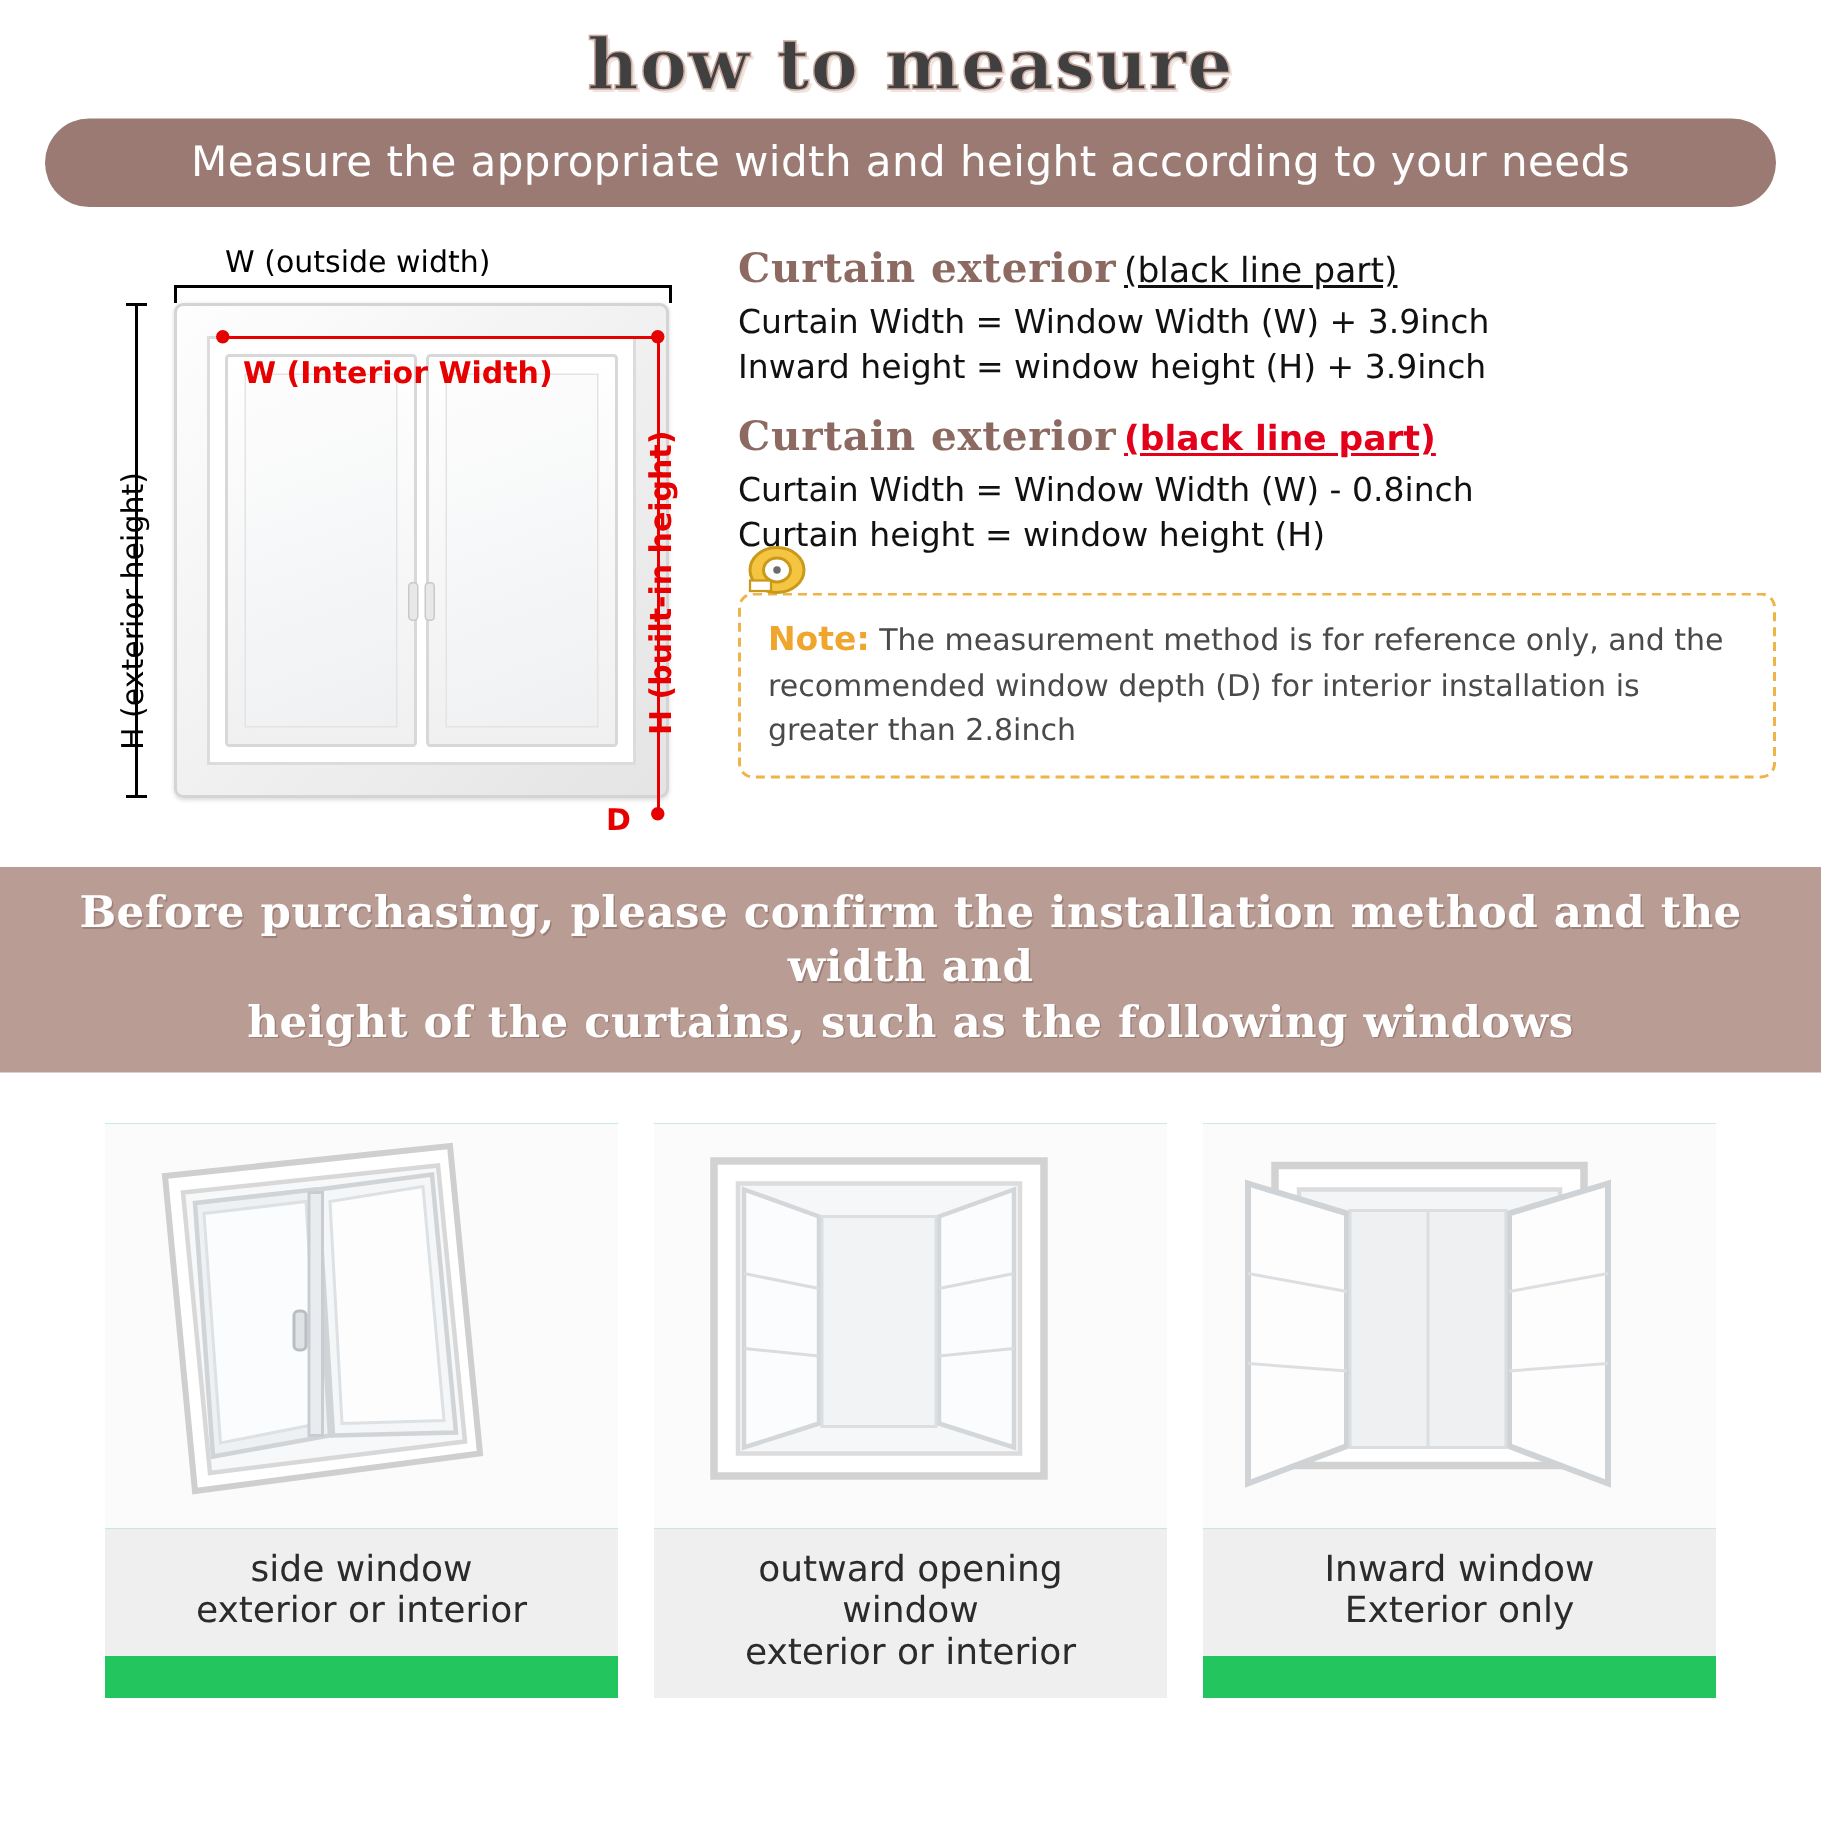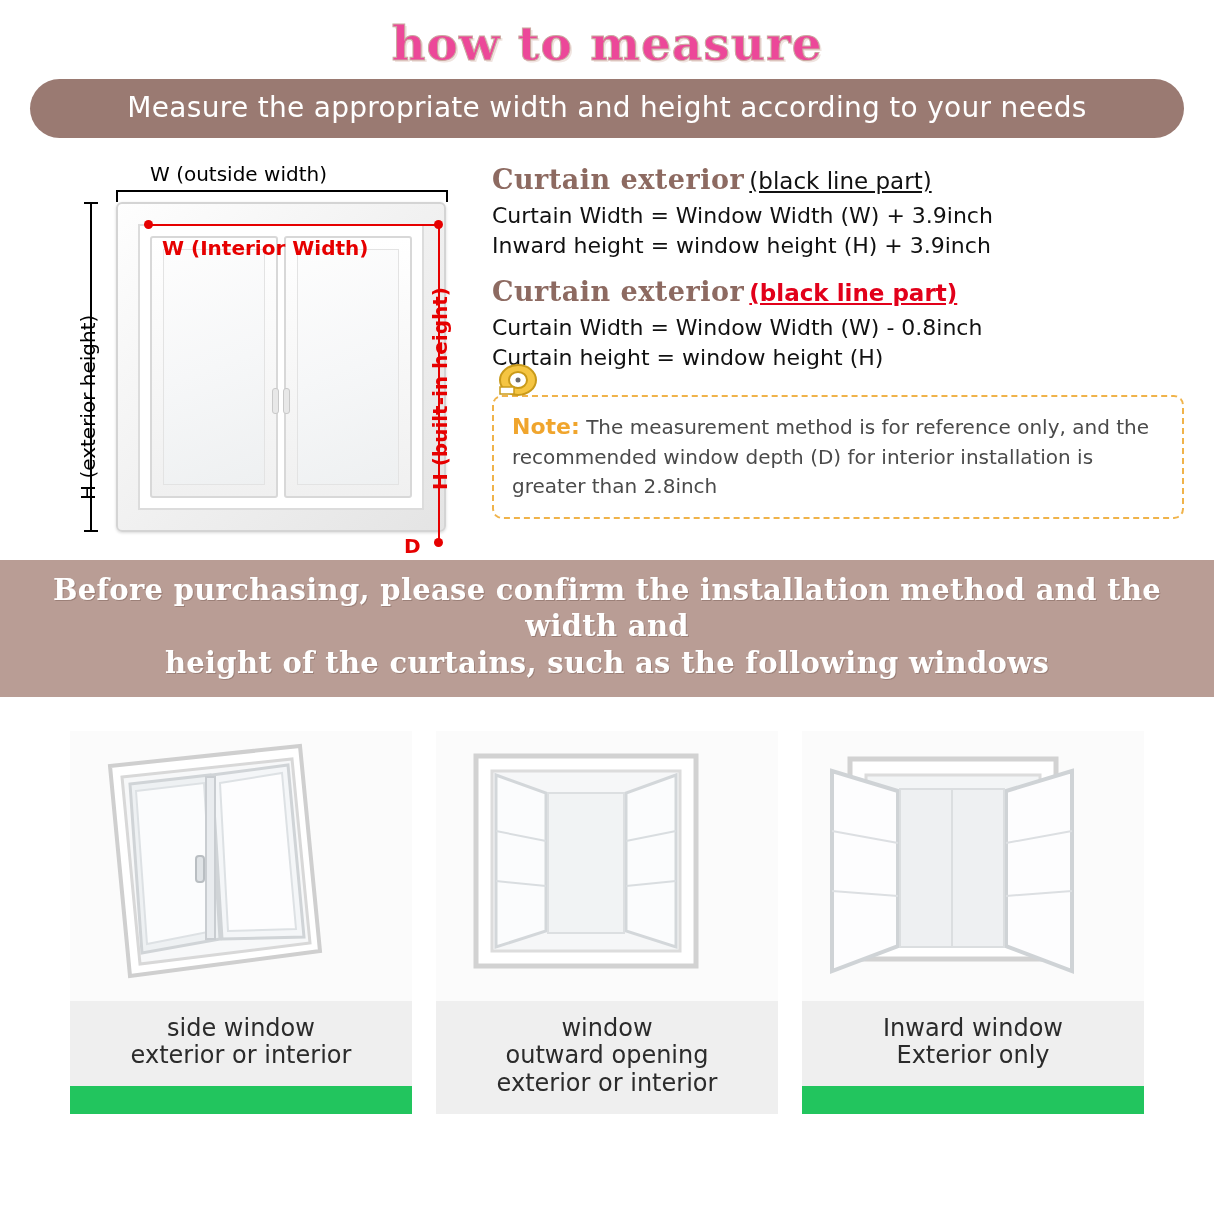--- a/index.html
+++ b/index.html
@@ -18,7 +18,7 @@
     font-family: "DejaVu Serif", serif;
     font-weight: bold;
     font-size: 47px;
-    color: #ec4899;
+    color: #404040;
     letter-spacing: 1px;
     padding-top: 16px;
     -webkit-text-stroke: 1px #caa99f;

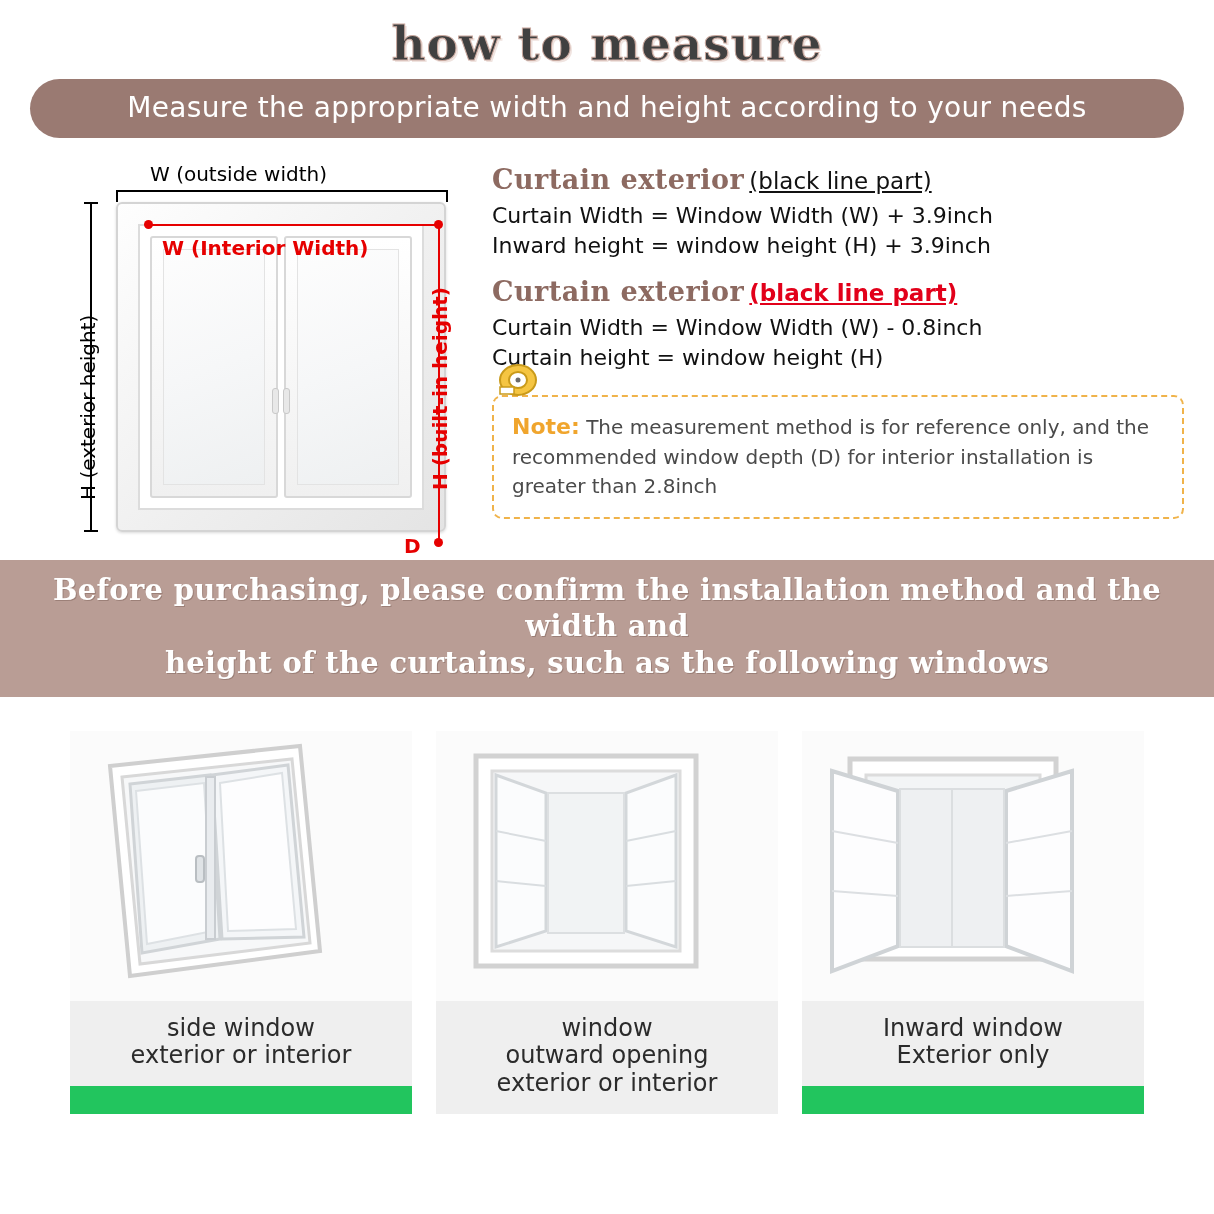--- a/index.html
+++ b/index.html
@@ -128,6 +128,7 @@
 
   
   .banner {
+    margin-top: 18px;
     background: #b99d95;
     padding: 12px 40px 16px 40px;
     text-align: center;

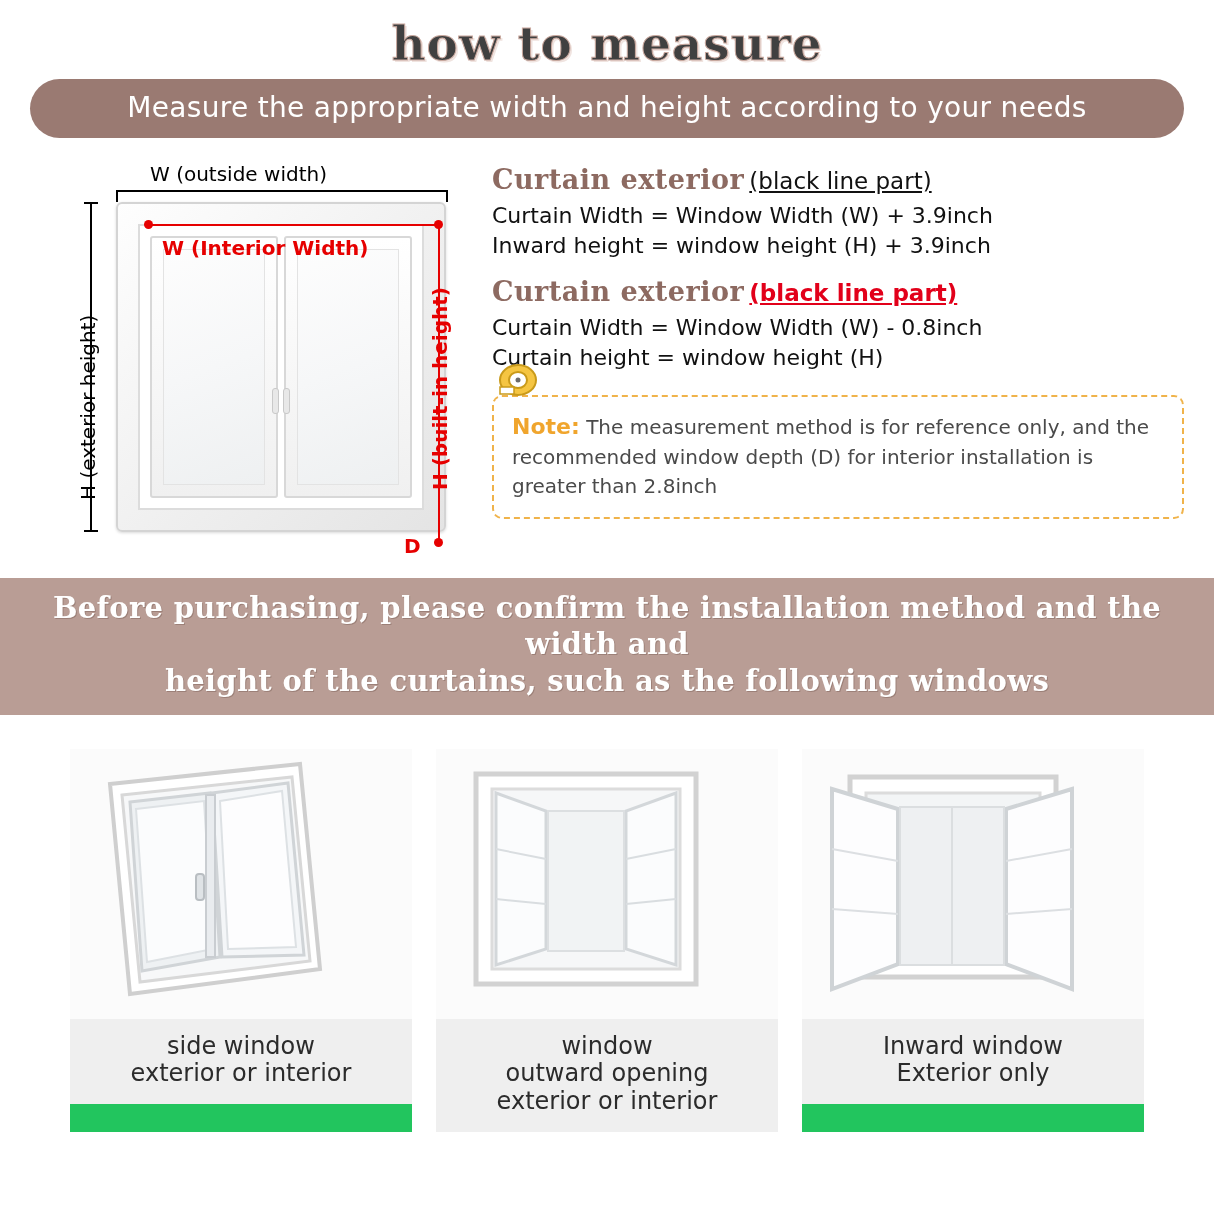--- a/index.html
+++ b/index.html
@@ -287,8 +287,8 @@
         </svg>
       </div>
       <div class="card-cap">
+        <span class="cap-line">outward opening</span>
         <span class="cap-line">window</span>
-        <span class="cap-line">outward opening</span>
         <span class="cap-line">exterior or interior</span>
       </div>
     </div>

